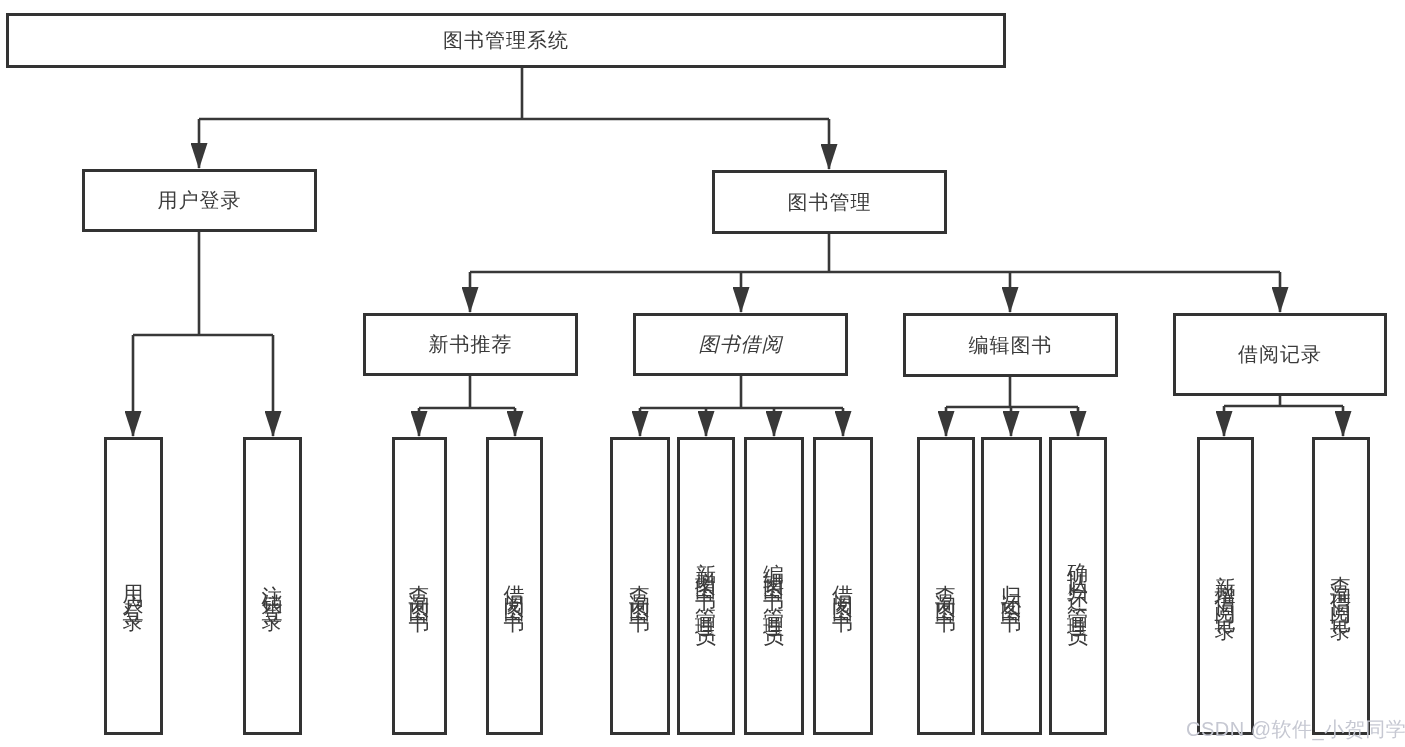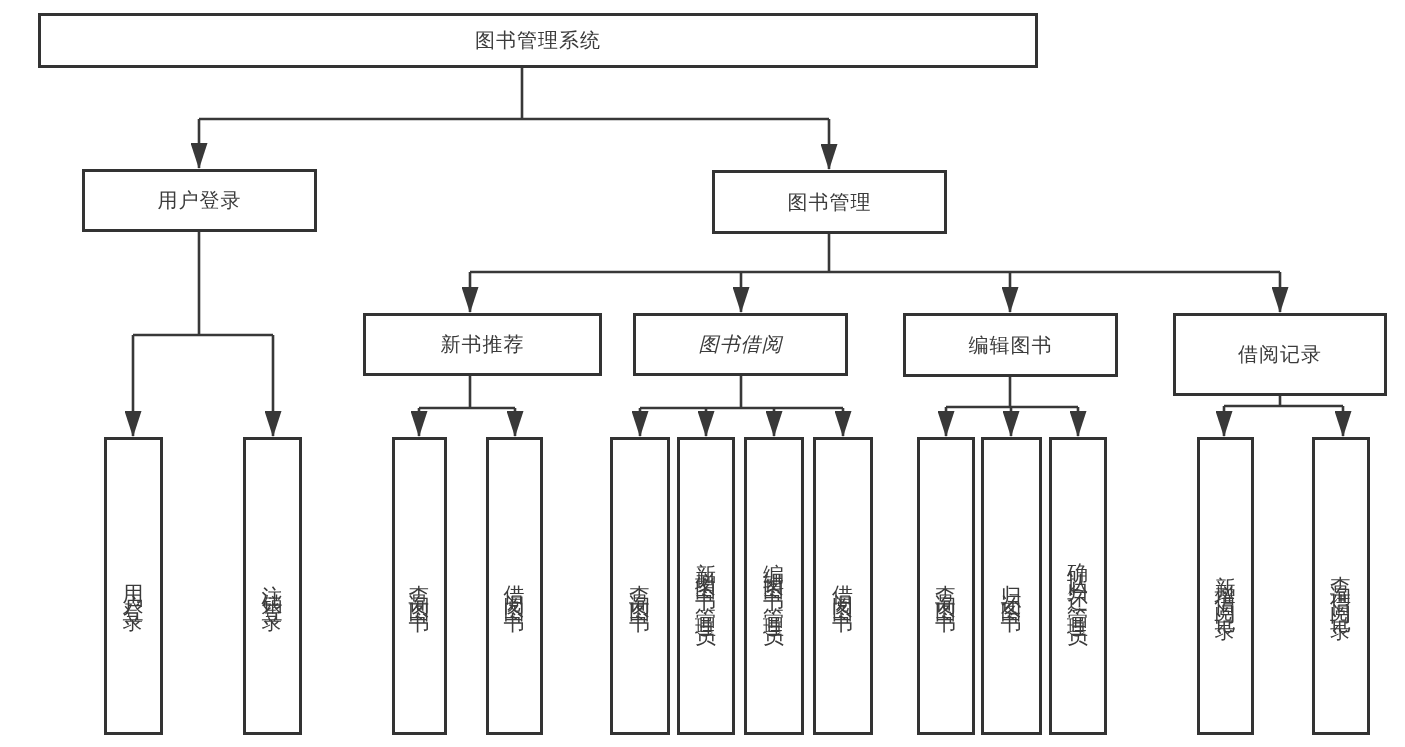--- a/index.html
+++ b/index.html
@@ -101,7 +101,7 @@
     <path class="wire" d="M1343,406 V436" marker-end="url(#arrow)"></path>
   </svg>
 
-  <div class="node hbox" style="left:38px;top:13px;width:1000px;height:55px;">
+  <div class="node hbox" style="left:6px;top:13px;width:1000px;height:55px;">
     <span>图书管理系统</span>
   </div>
 

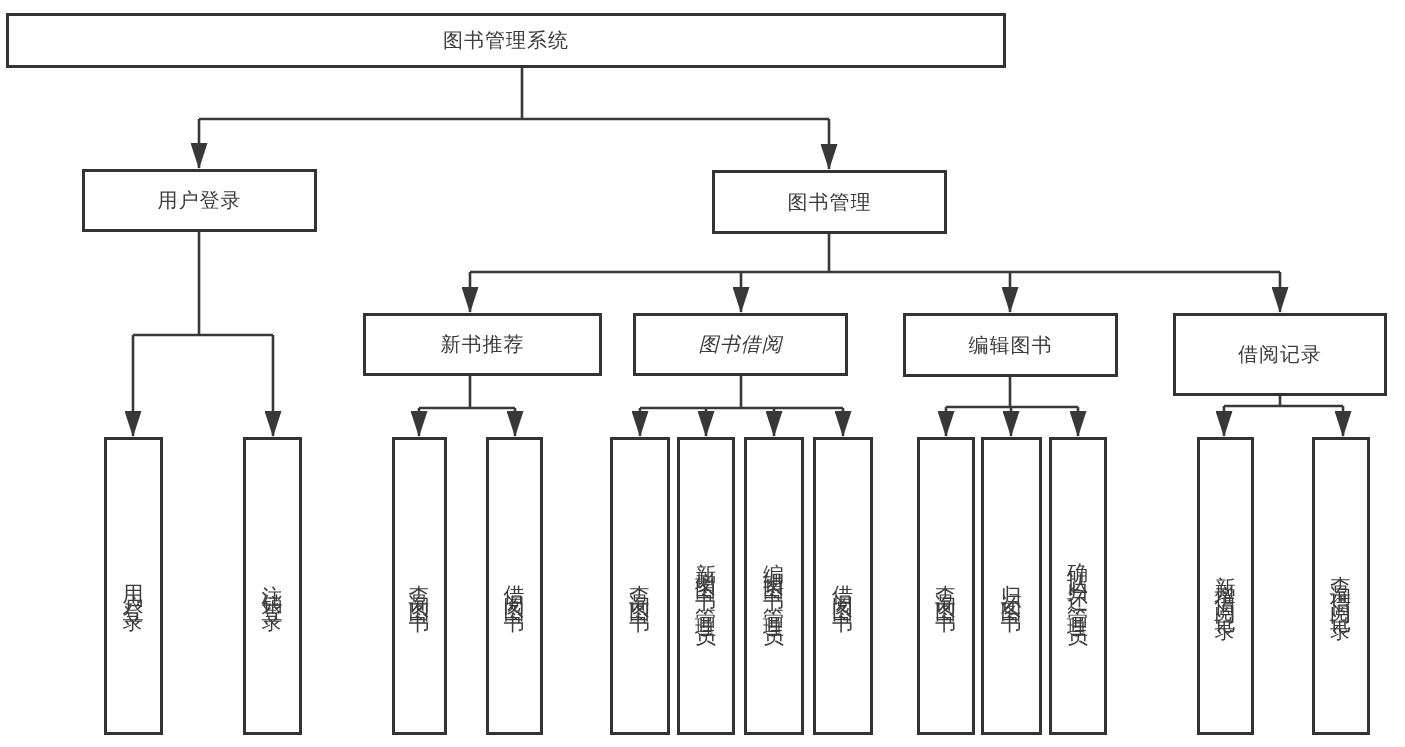--- a/index.html
+++ b/index.html
@@ -112,7 +112,7 @@
     <span>图书管理</span>
   </div>
 
-  <div class="node hbox" style="left:363px;top:313px;width:239px;height:63px;">
+  <div class="node hbox" style="left:363px;top:313px;width:215px;height:63px;">
     <span>新书推荐</span>
   </div>
   <div class="node hbox" style="left:633px;top:313px;width:215px;height:63px;font-style:italic;">

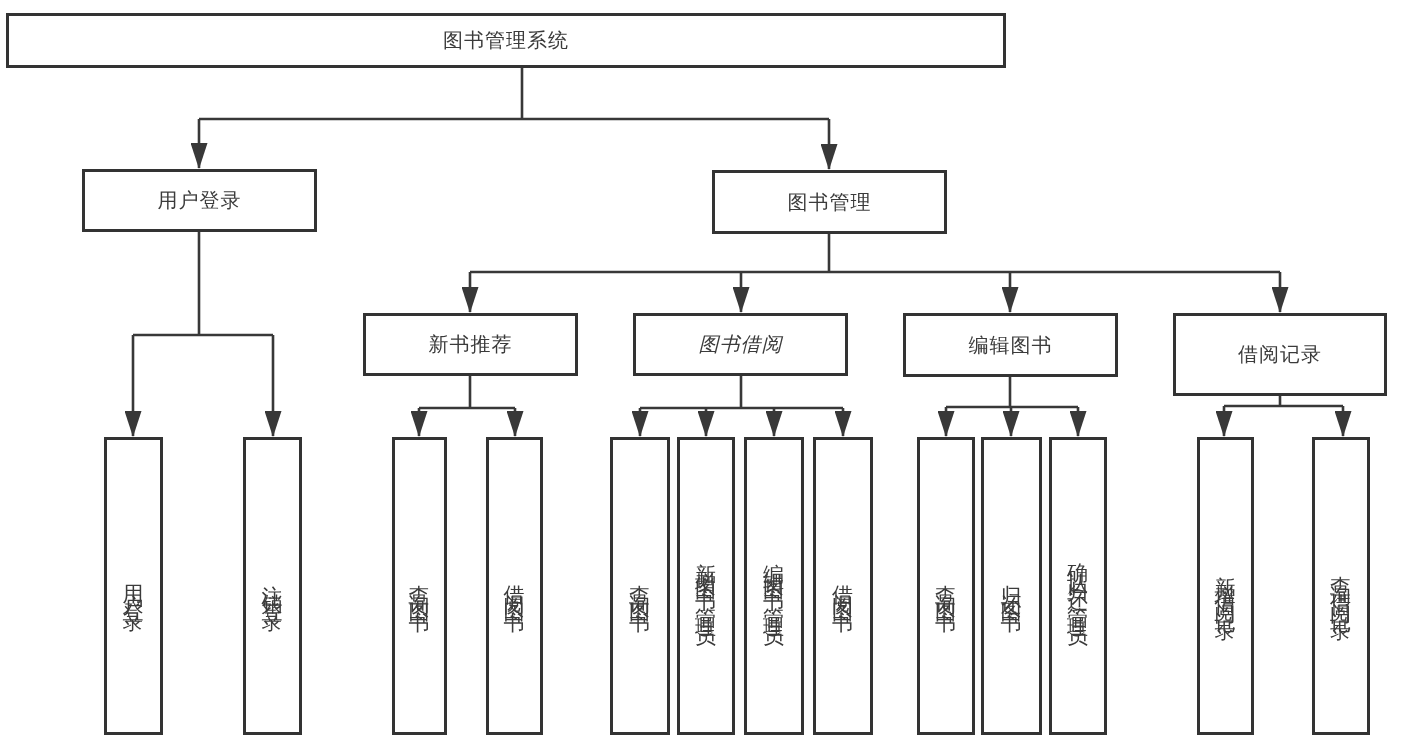--- a/index.html
+++ b/index.html
@@ -169,6 +169,7 @@
     <span class="vtext">查询借阅记录</span>
   </div>
 
+  <div class="watermark">CSDN @软件_小贺同学</div>
 
 </div>
 

